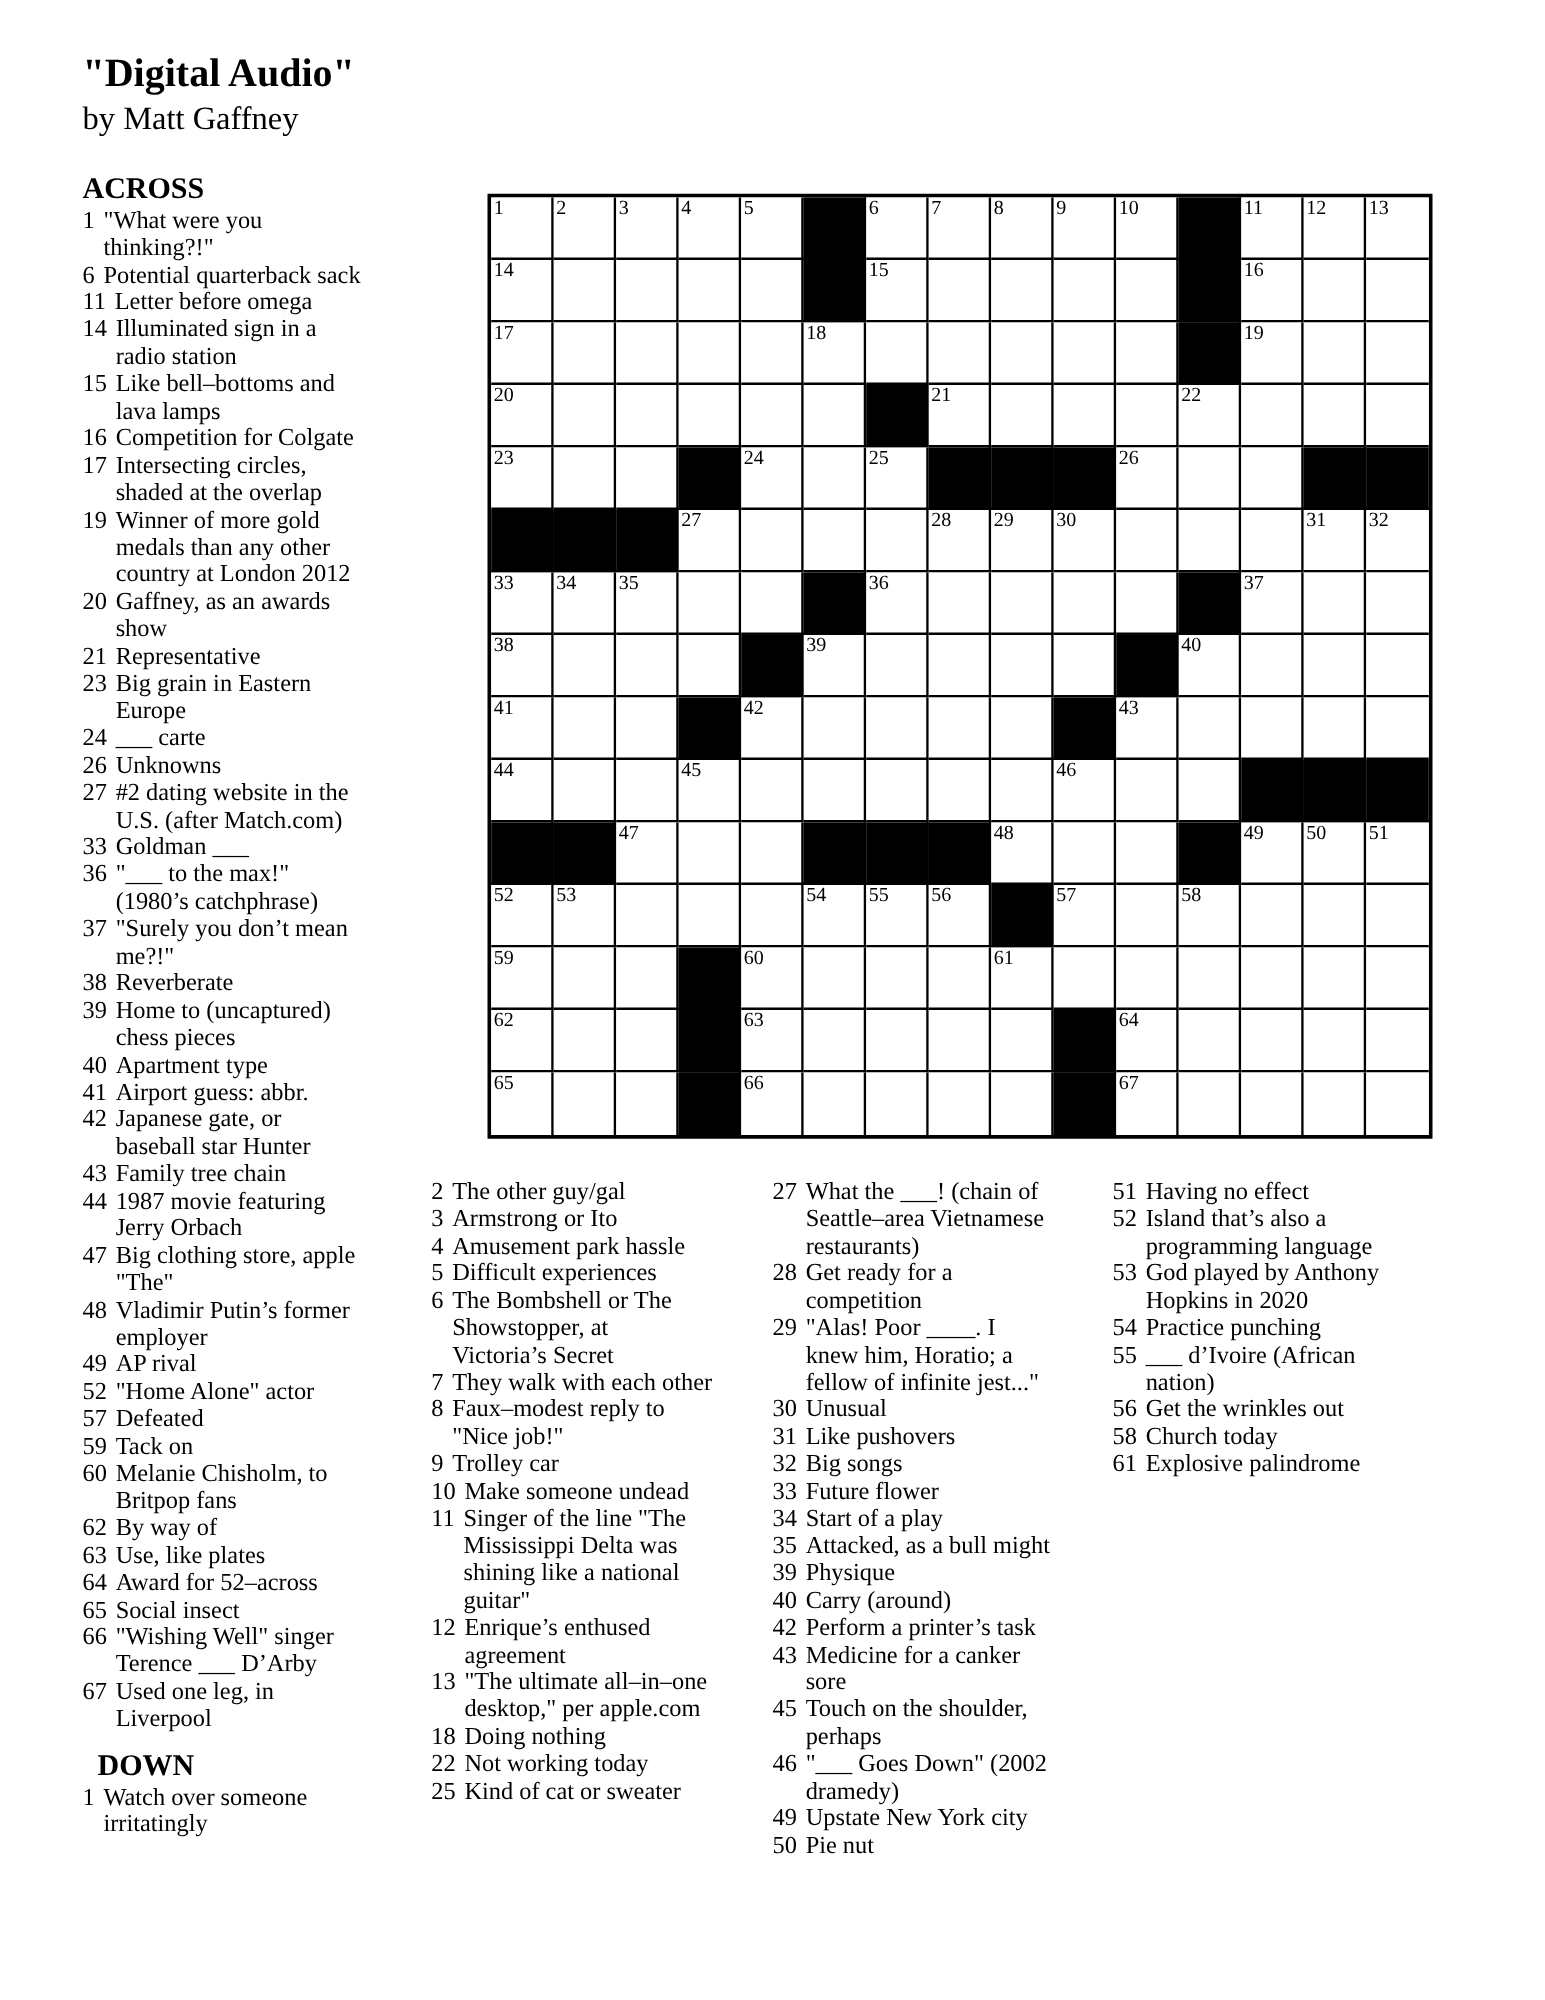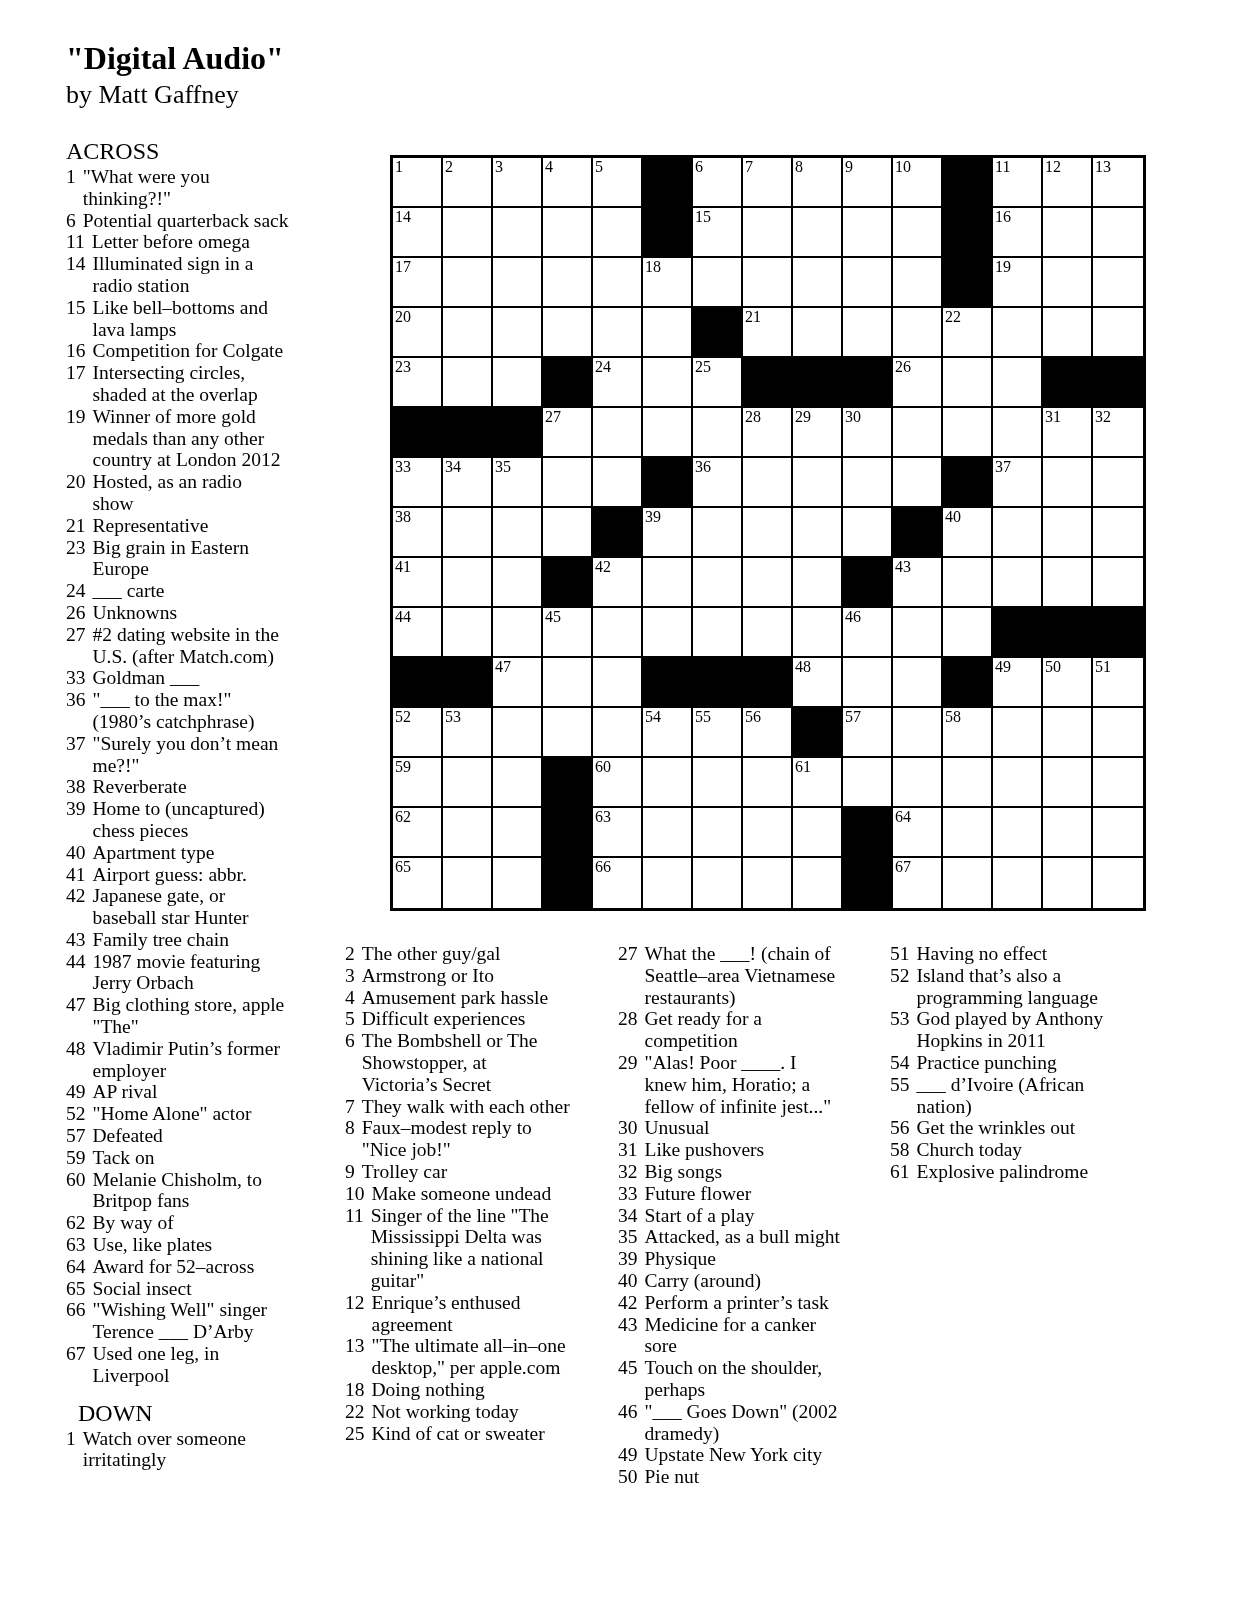--- a/index.html
+++ b/index.html
@@ -16,7 +16,7 @@
   .col3 { left:618px; top:943px; width:280px; }
   .col4 { left:890px; top:943px; width:285px; }
 
-  .section-label { font-size:24px; font-weight:normal; line-height:26px; margin:0 0 2px 0; }
+  .section-label { font-size:24px; font-weight:bold; line-height:26px; margin:0 0 2px 0; }
   .down-label { margin-top:13px;margin-left:12px; }
 
   .clue { display:flex; align-items:flex-start; }

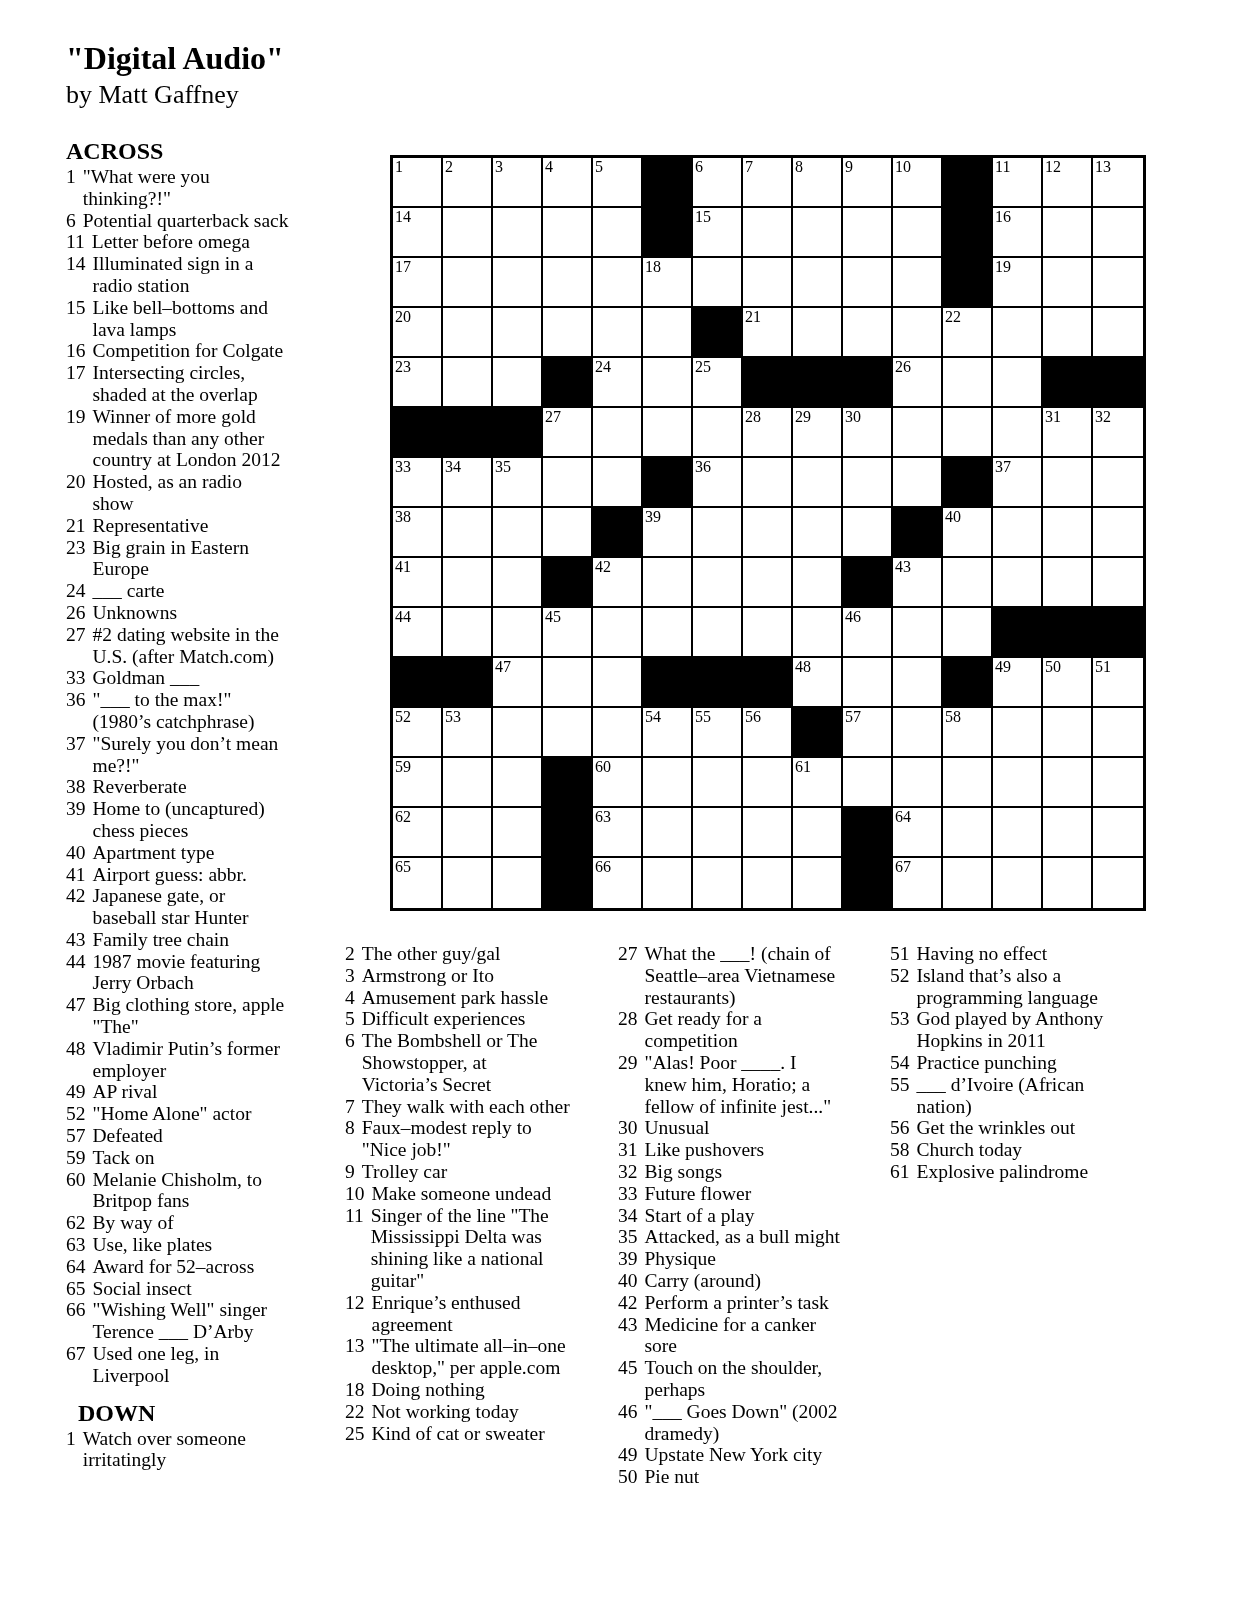--- a/index.html
+++ b/index.html
@@ -447,7 +447,7 @@
         </div>
         <div class="clue">
           <span class="num">20</span>
-          <span class="txt">Hosted, as an radio
+          <span class="txt">Gaffney, as an awards
 show</span>
         </div>
         <div class="clue">

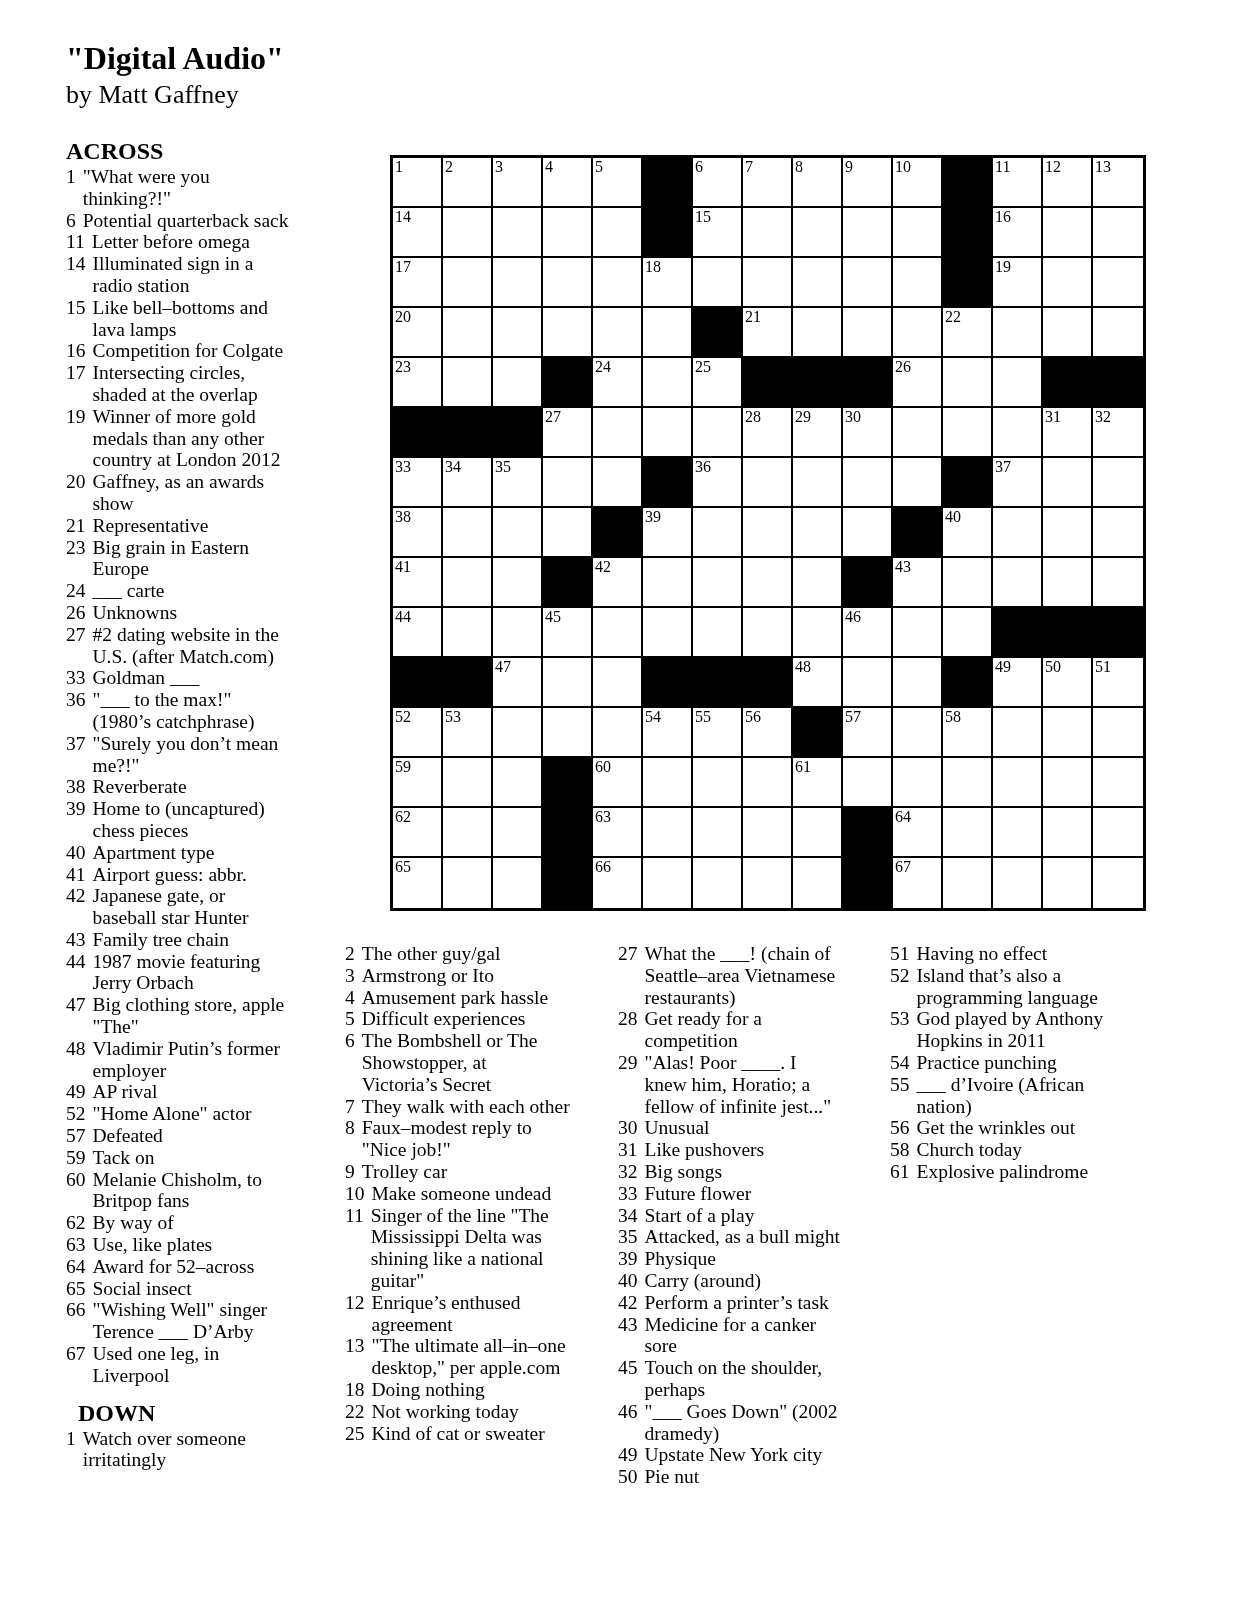--- a/index.html
+++ b/index.html
@@ -746,7 +746,7 @@
       <div class="clue">
         <span class="num">53</span>
         <span class="txt">God played by Anthony
-Hopkins in 2011</span>
+Hopkins in 2020</span>
       </div>
       <div class="clue">
         <span class="num">54</span>

